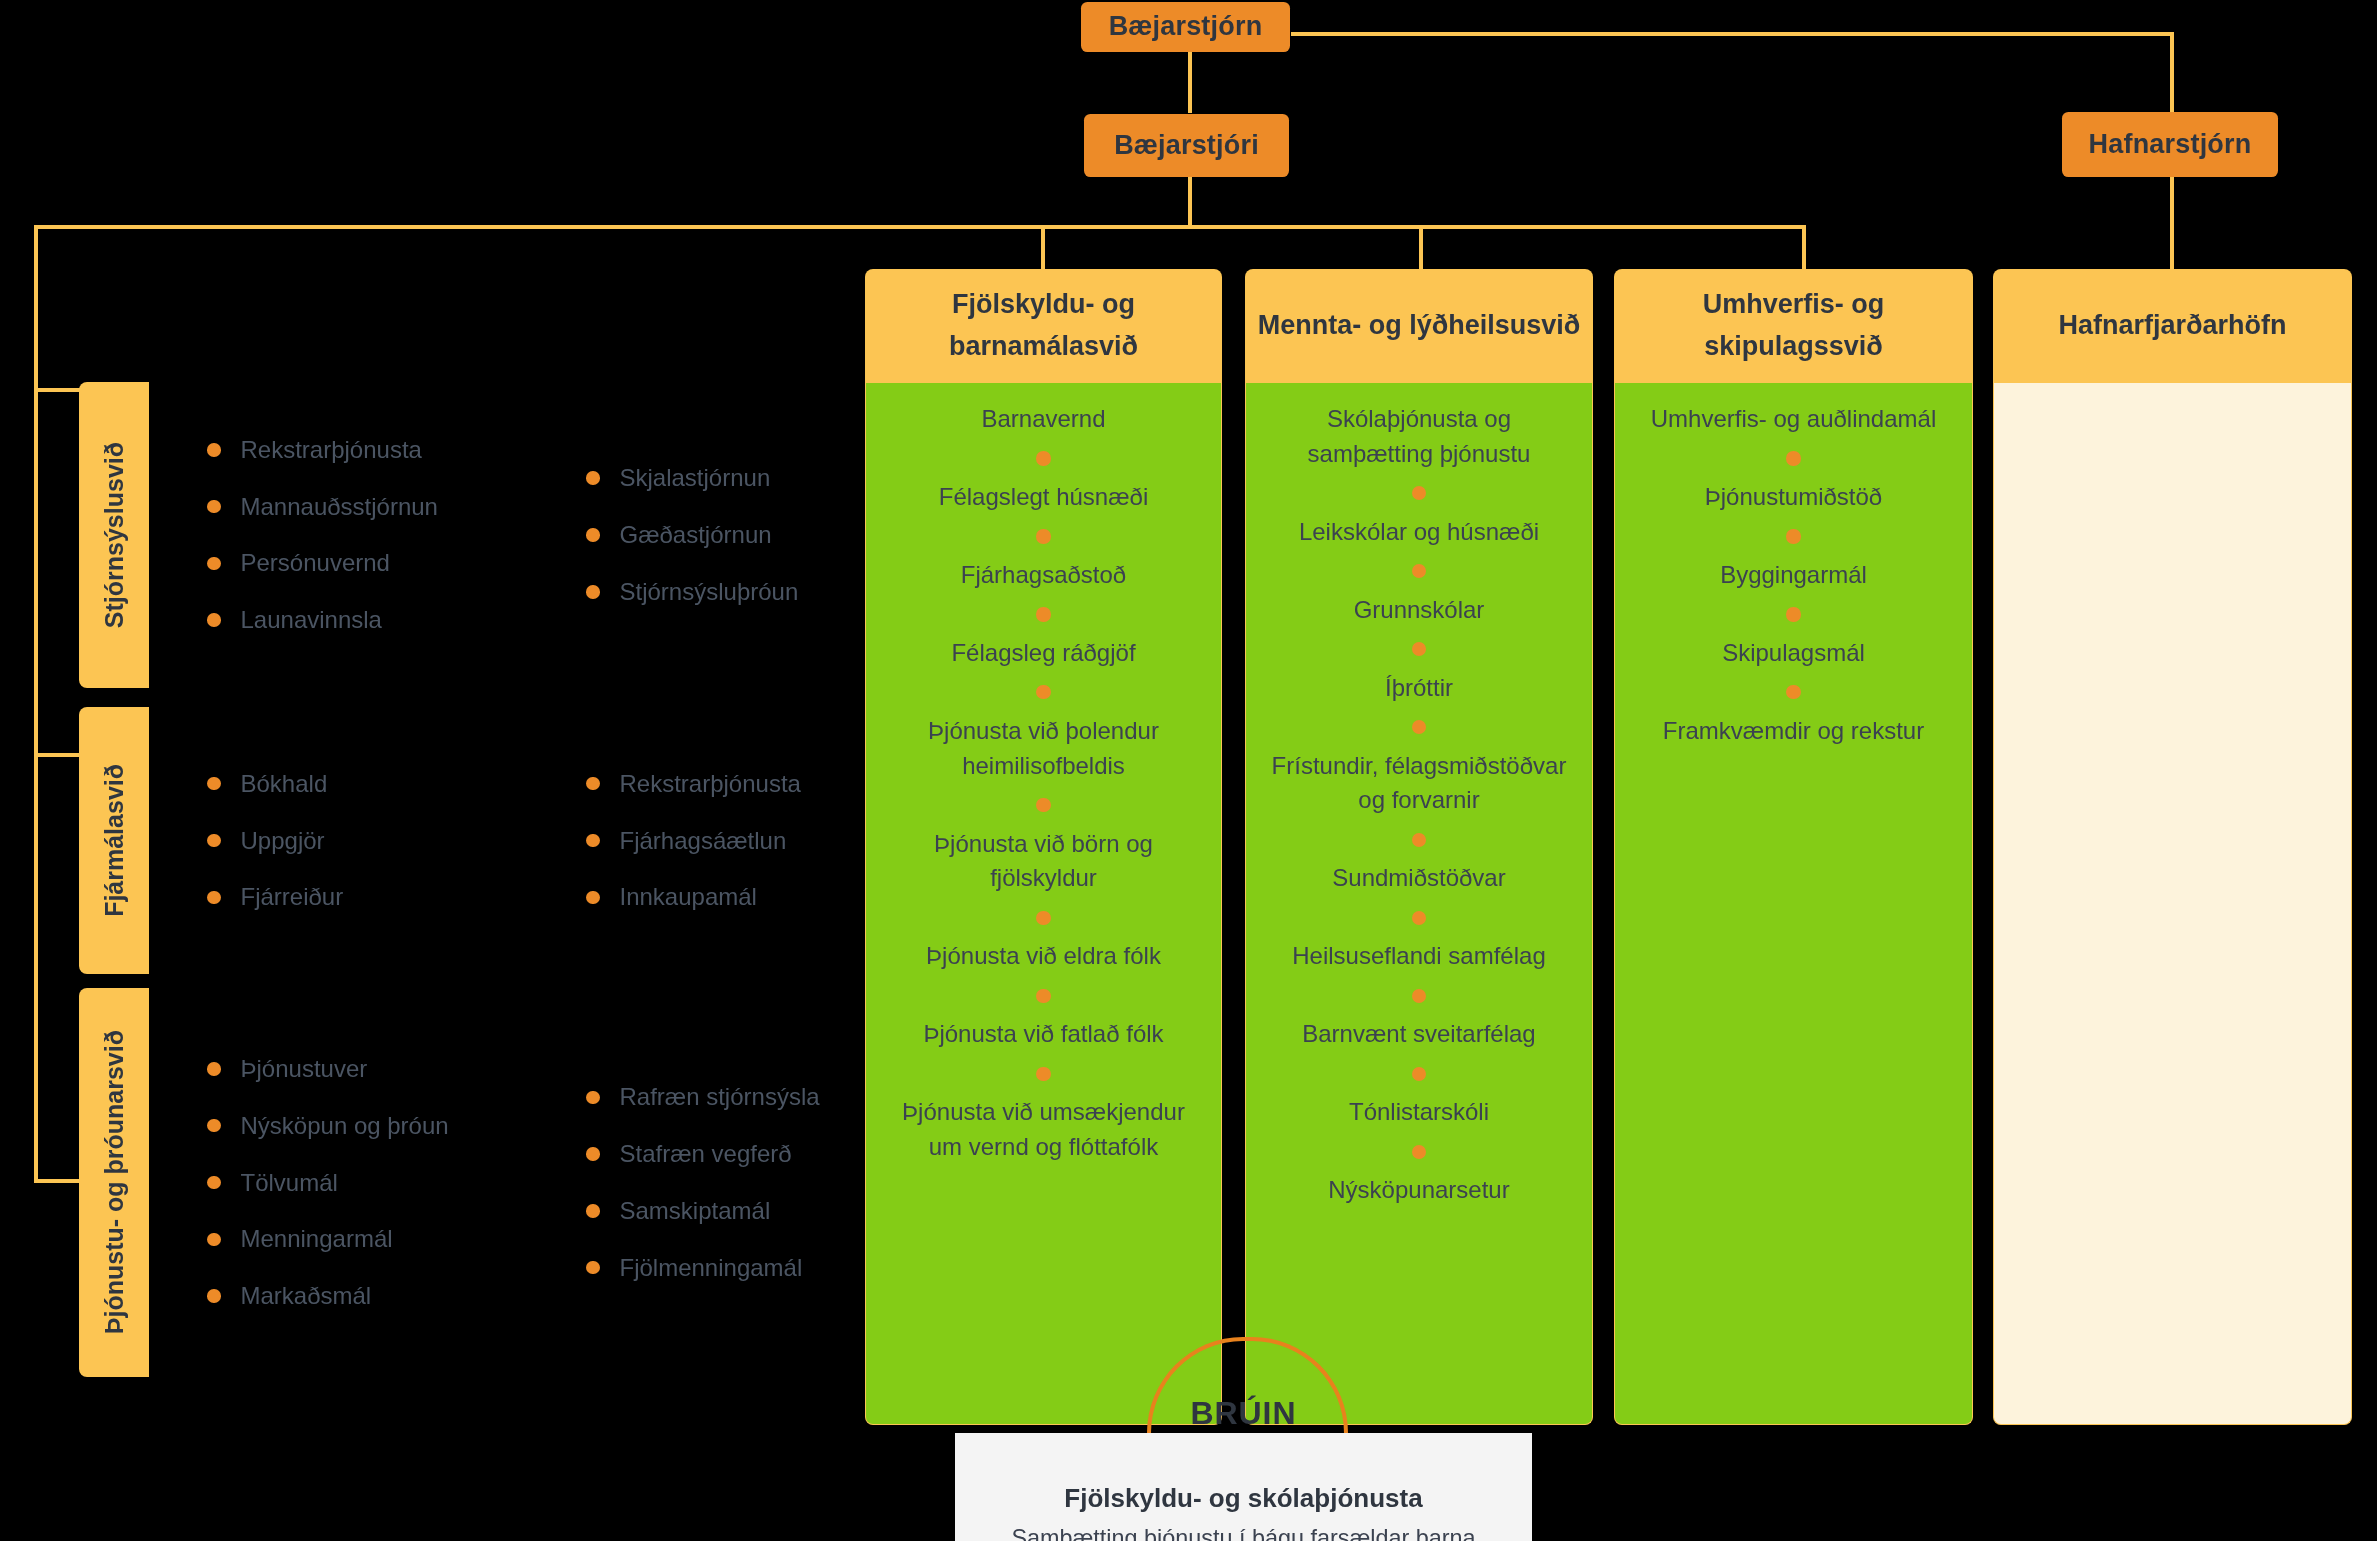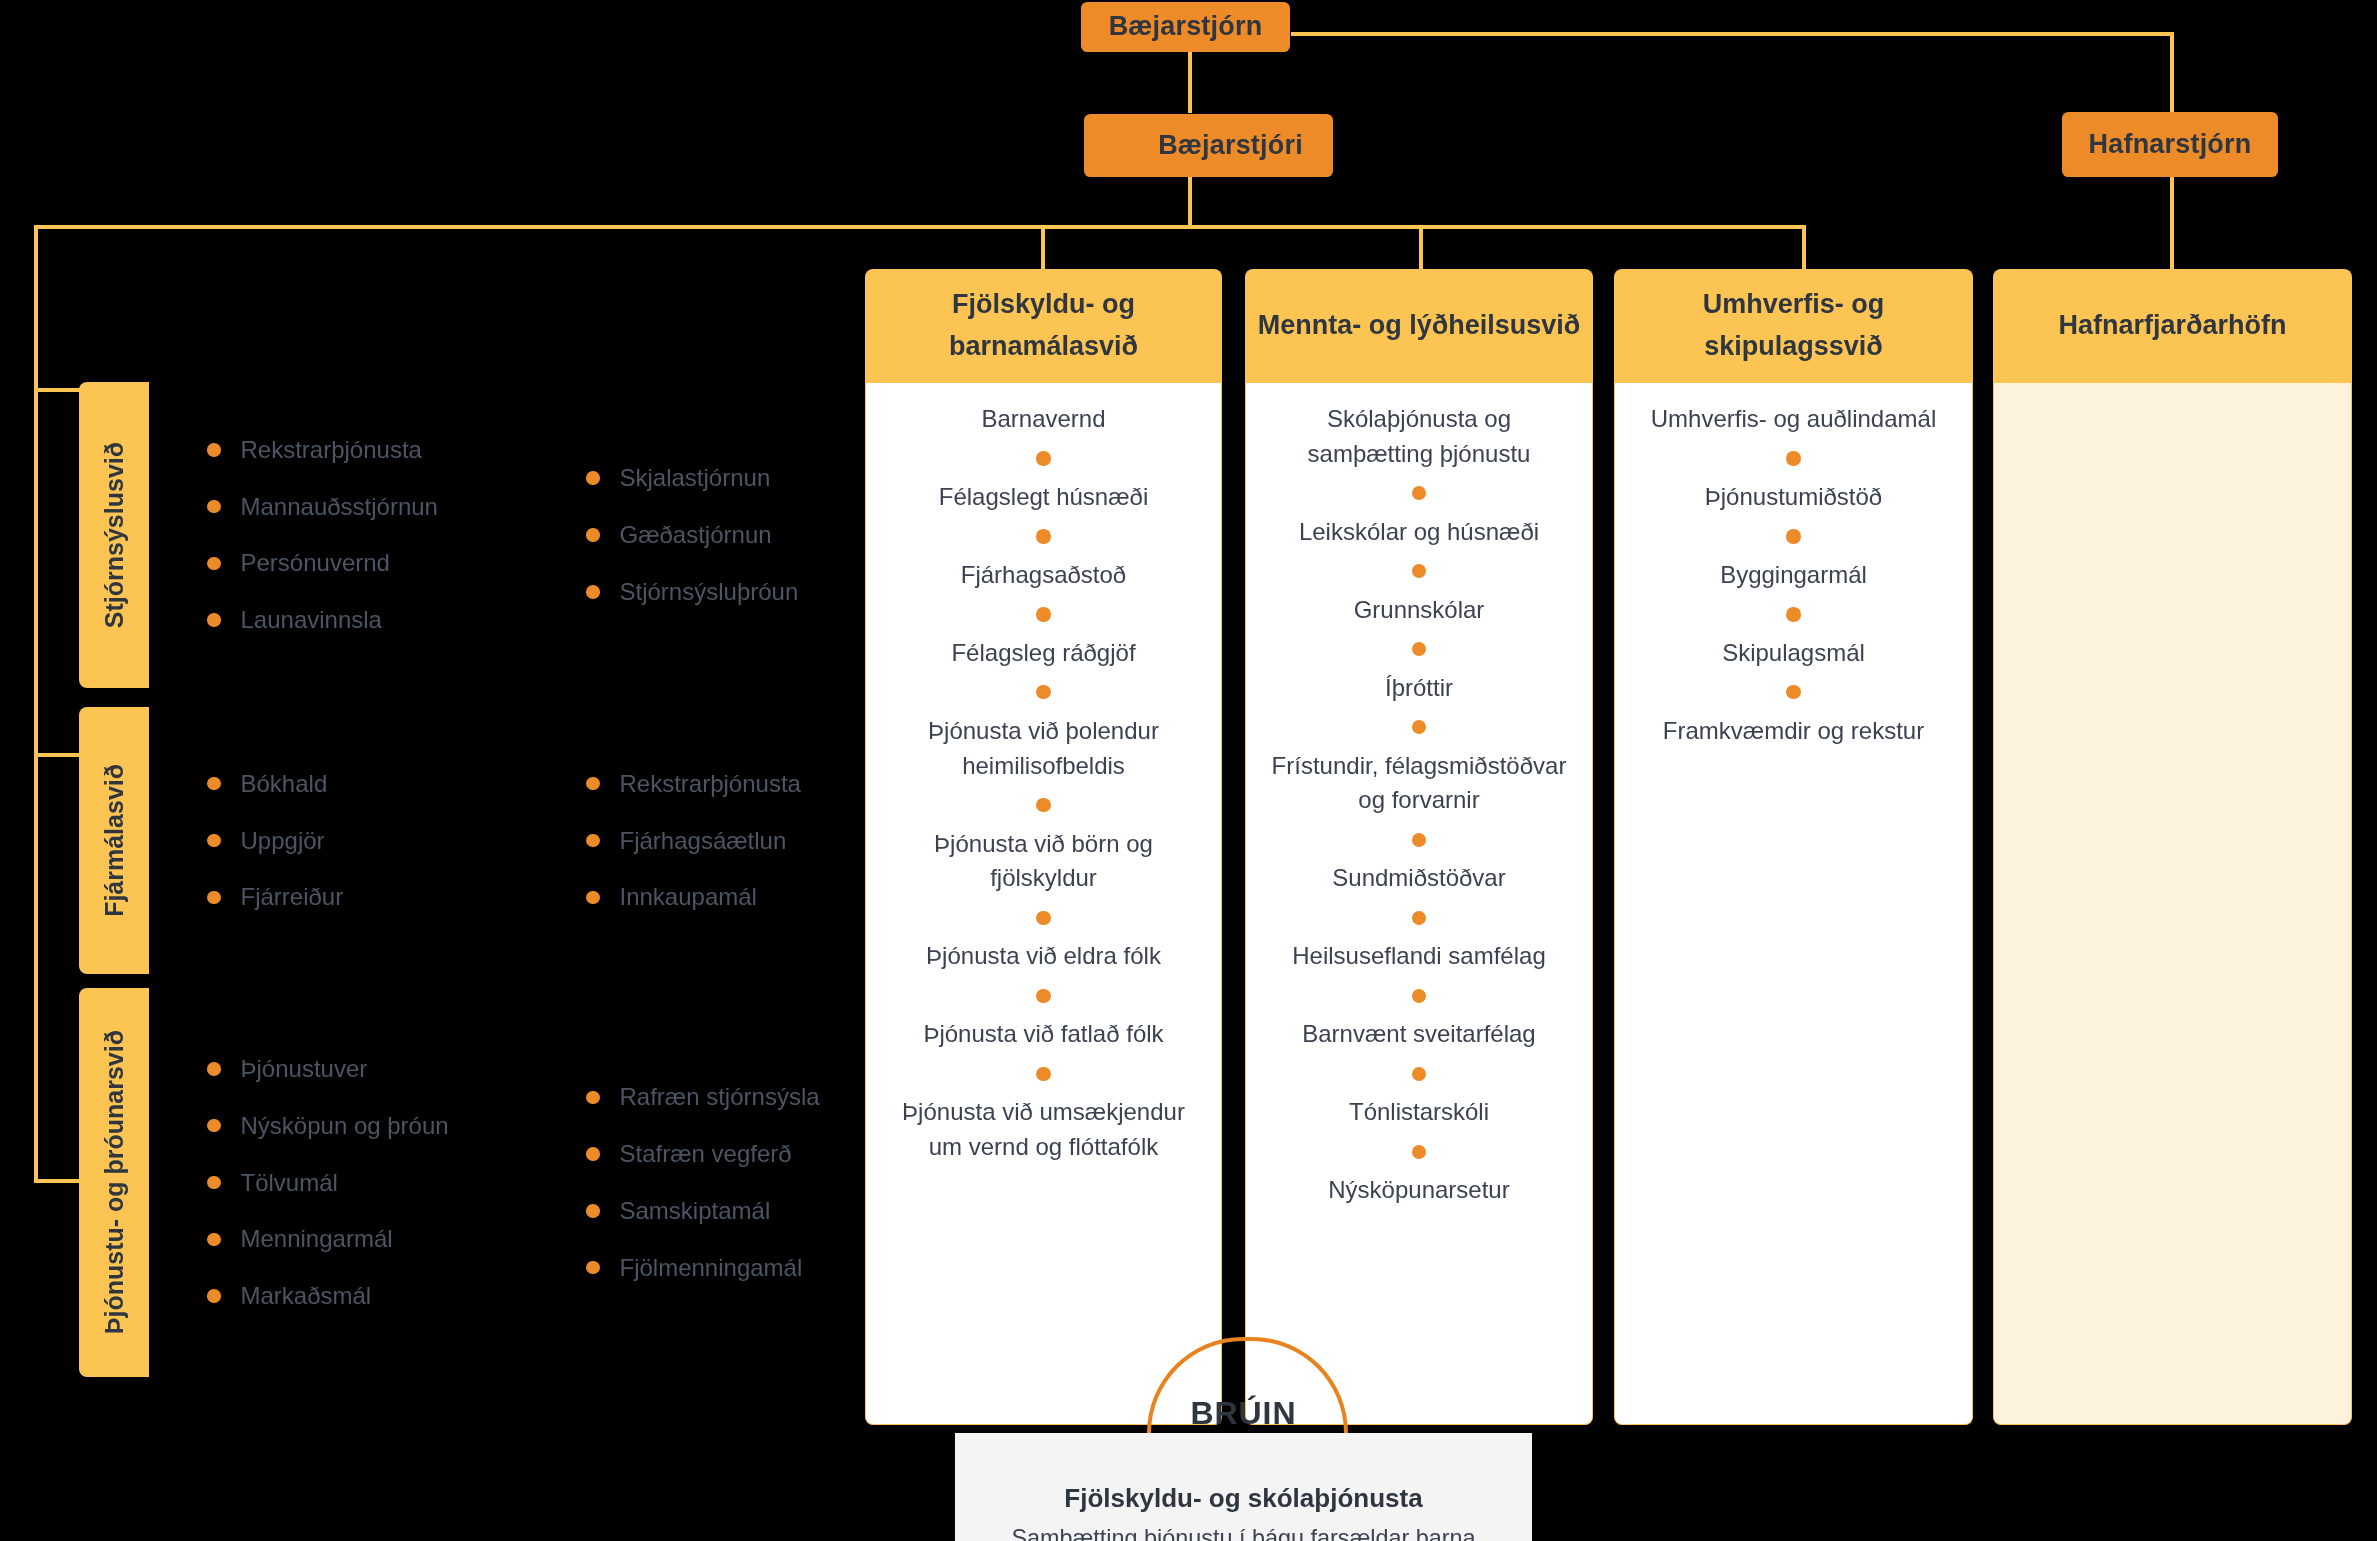--- a/index.html
+++ b/index.html
@@ -87,7 +87,7 @@
     <span>Bæjarstjórn</span>
   </div>
 
-  <div class="topbox" style="left:1084px;top:114px;width:205px;height:63px;padding-left:44px;">
+  <div class="topbox" style="left:1084px;top:114px;width:205px;height:63px;">
     <span>Bæjarstjóri</span>
   </div>
 

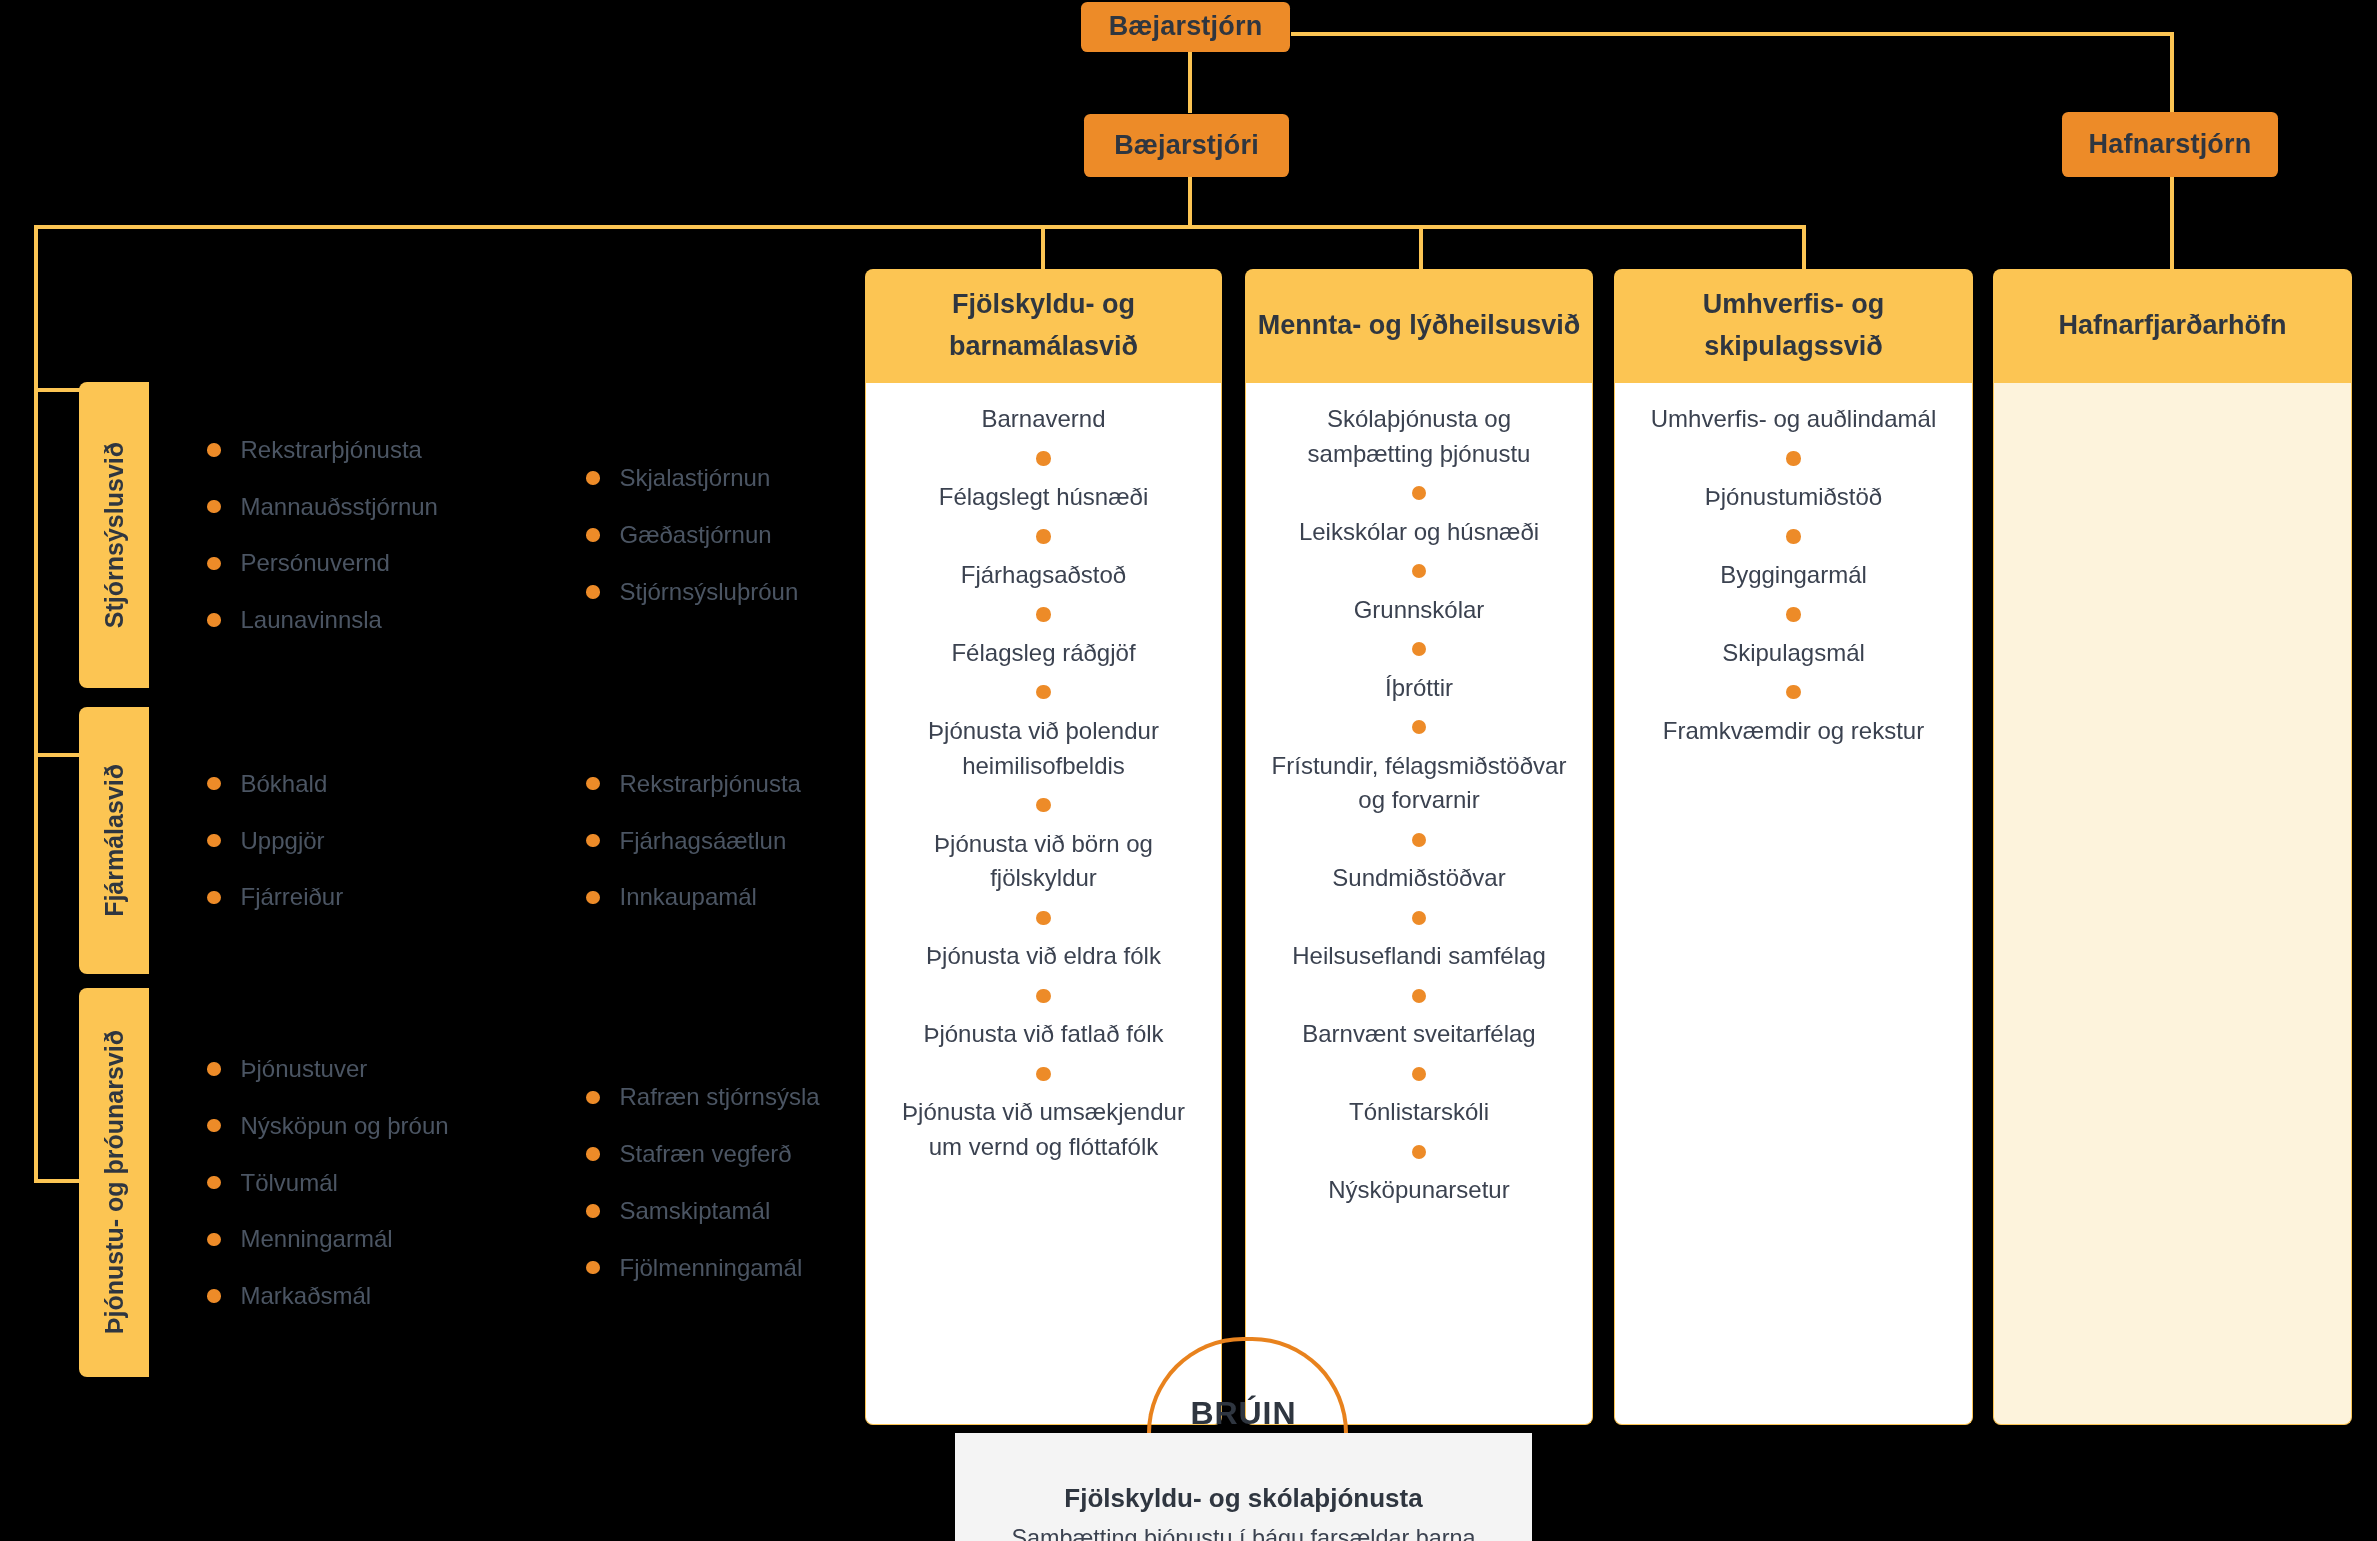--- a/index.html
+++ b/index.html
@@ -38,7 +38,7 @@
   .colhead{position:absolute;background:#fcc553;border-radius:8px 8px 0 0;
            display:flex;align-items:center;justify-content:center;text-align:center;
            color:#2f3640;font-weight:bold;font-size:27px;line-height:1.55;z-index:4;}
-  .colbody{position:absolute;background:#ffffff;border:1.8px solid #fcc553;
+  .colbody{position:absolute;background:#84cc16;border:1.8px solid #fcc553;
            border-top:none;border-radius:0 0 8px 8px;box-sizing:border-box;
            padding-top:20px;z-index:3;}
   .colbody.tint{background:#fdf3dc;}

